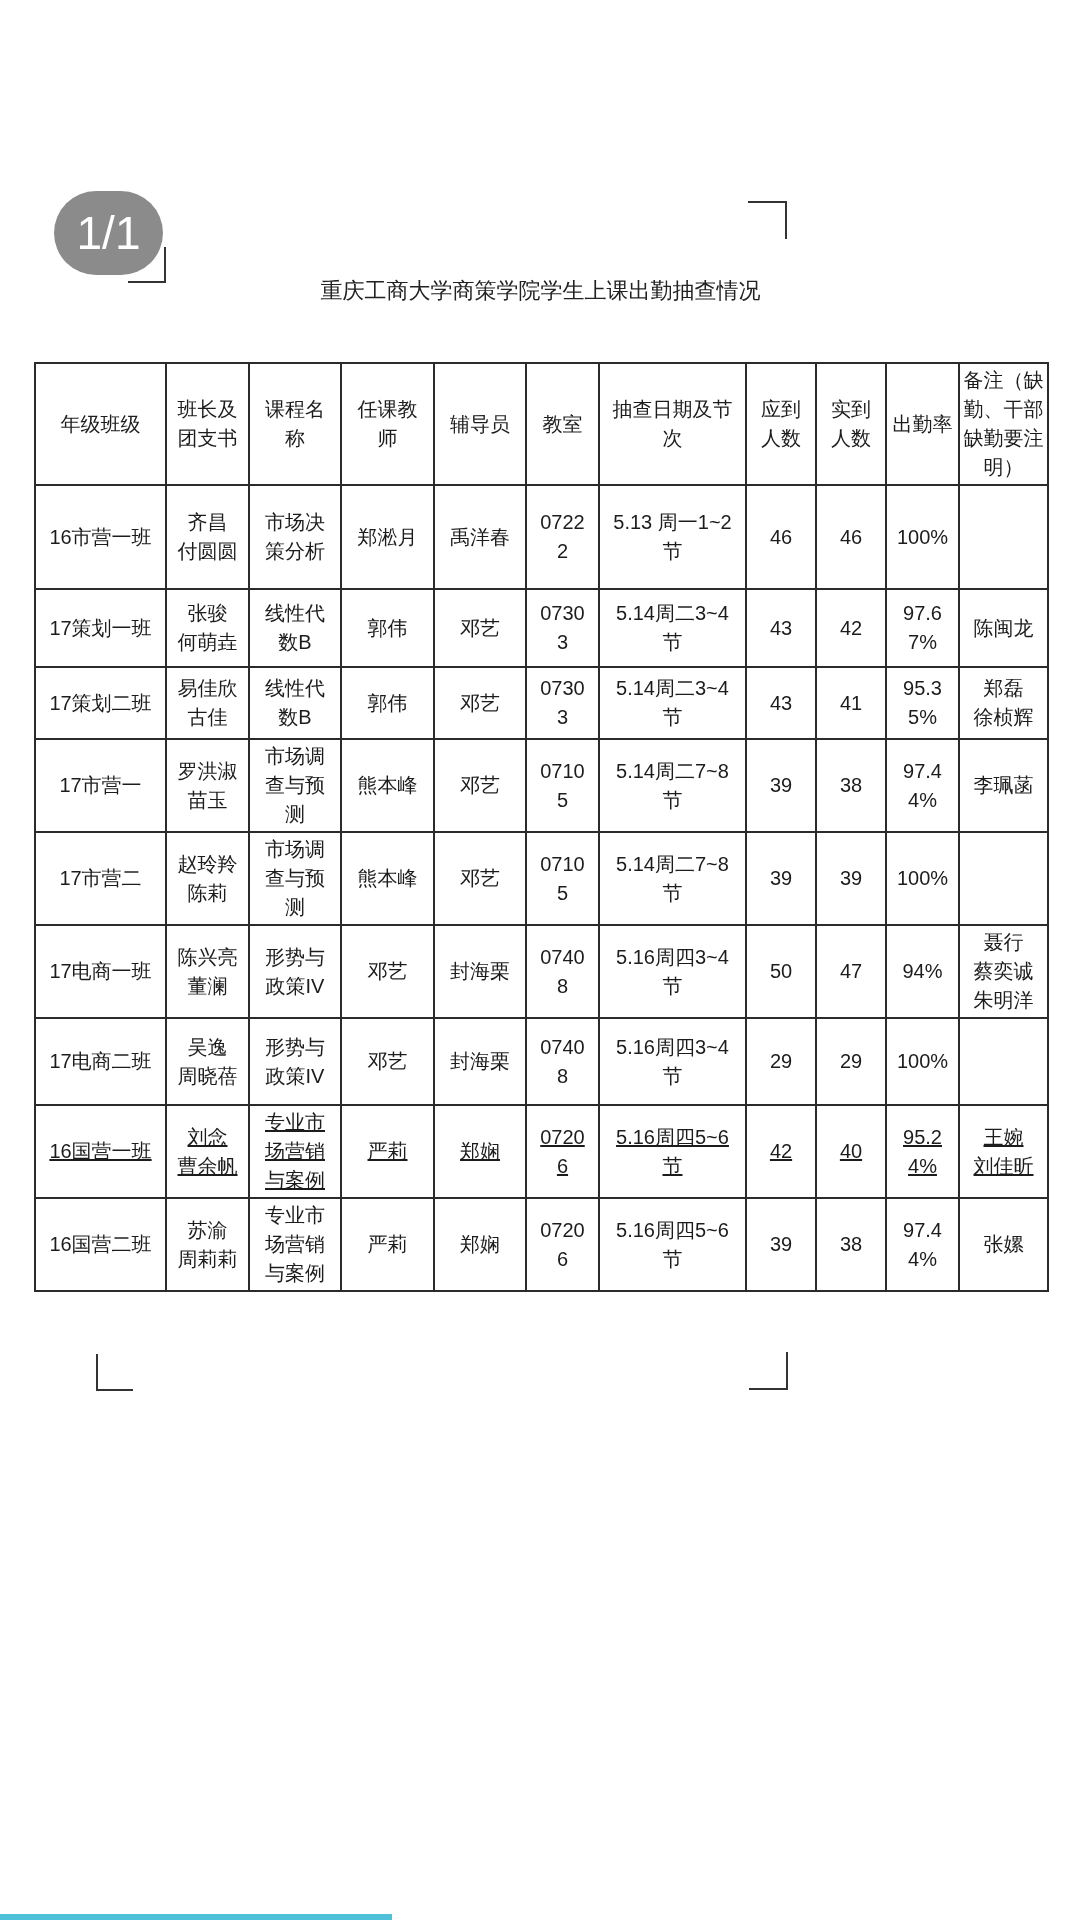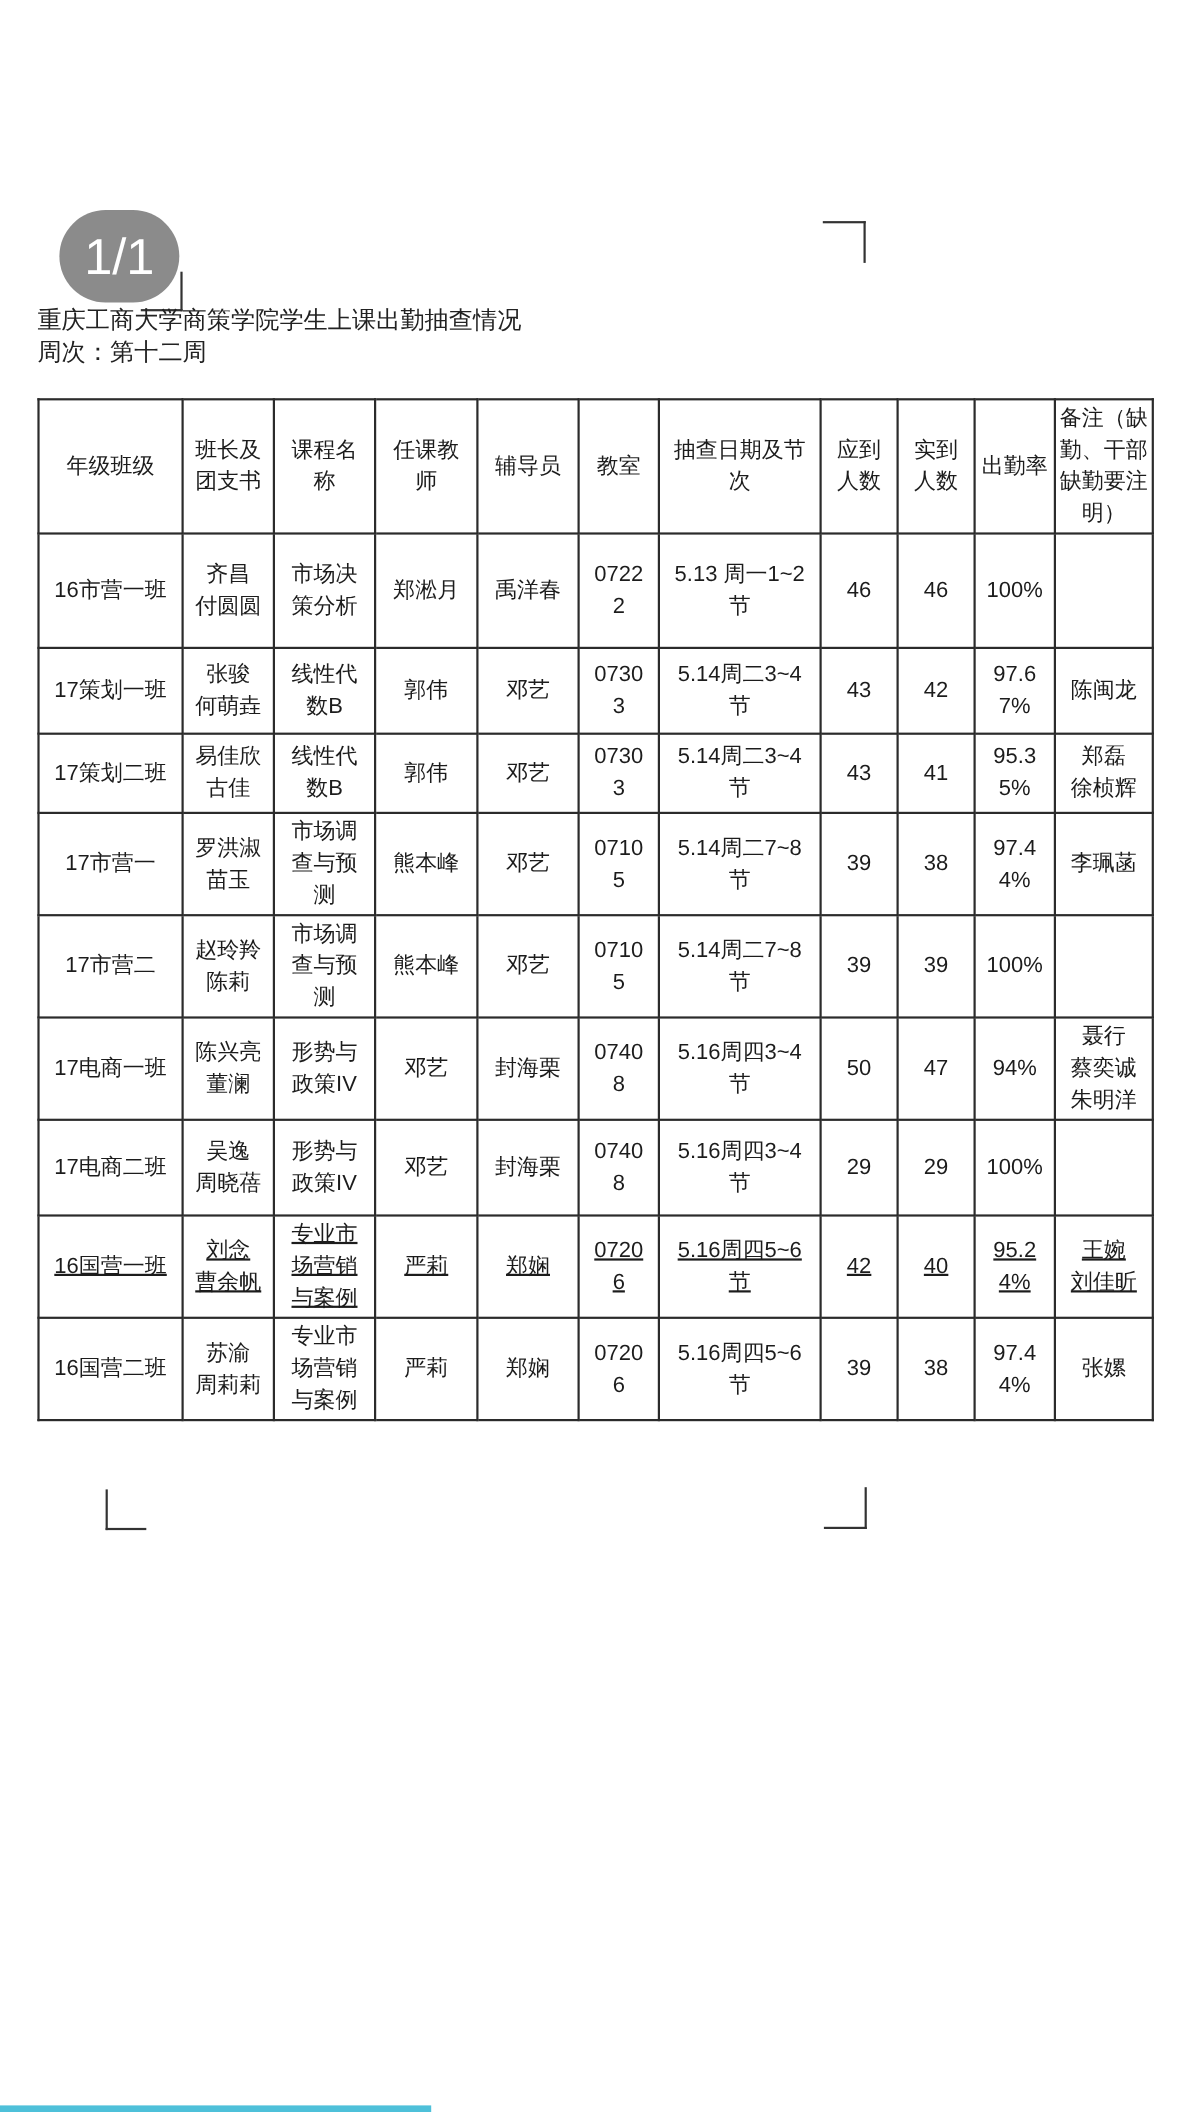--- a/index.html
+++ b/index.html
@@ -19,7 +19,7 @@
   .corner-br{left:749px;top:1352px;width:37px;height:36px;border-right:2px solid #333;border-bottom:2px solid #333;}
 
   
-  .titles{position:absolute;left:34px;top:276px;width:1013px;
+  .titles{position:absolute;left:34px;top:276px;width:1013px;text-align:center;
           color:#222;font-size:22px;line-height:29px;}
   .titles div{white-space:nowrap;}
 

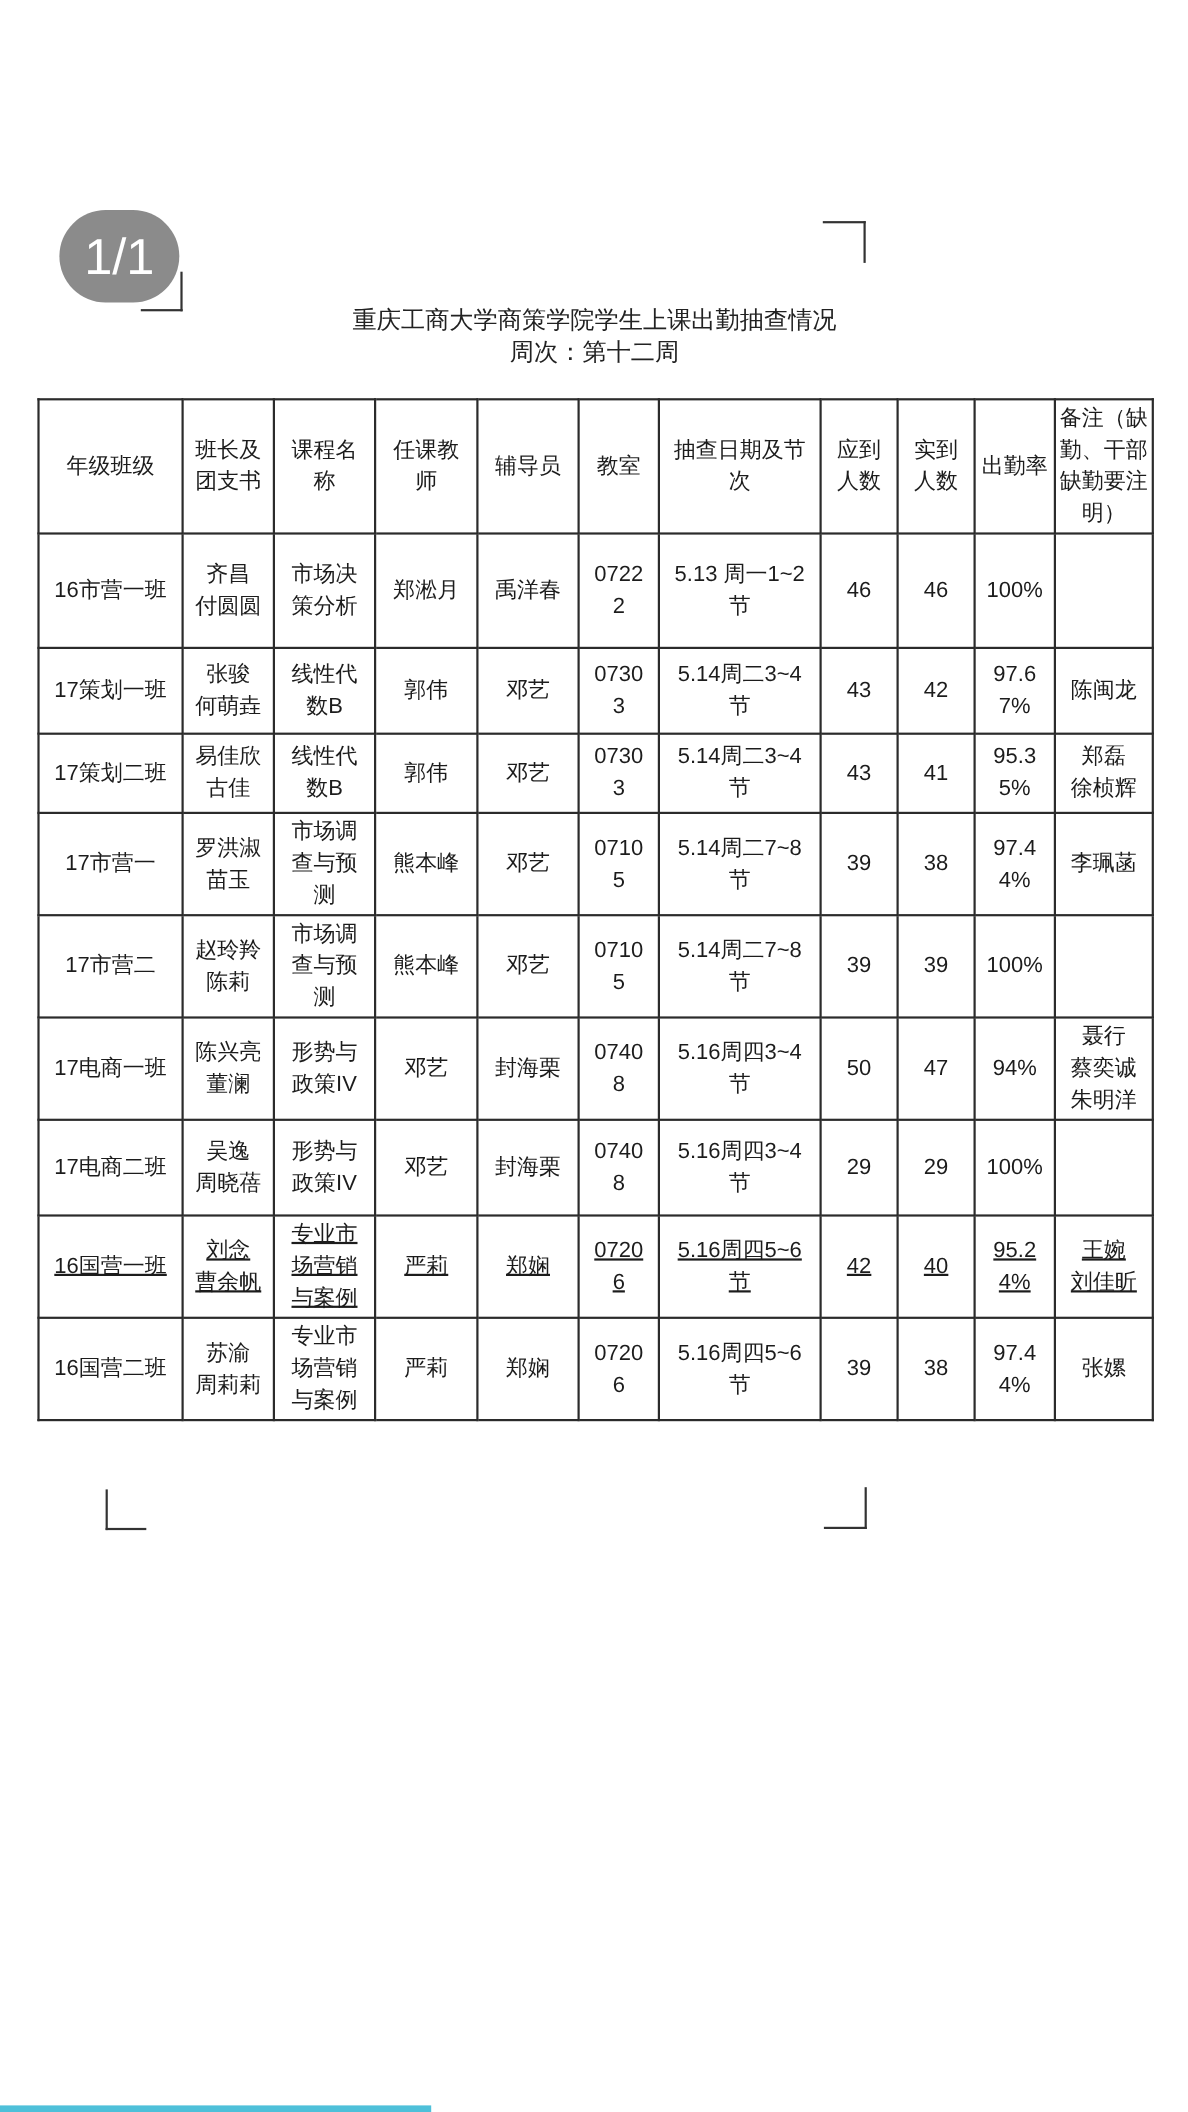--- a/index.html
+++ b/index.html
@@ -60,7 +60,6 @@
 
   <div class="titles">
     <div>重庆工商大学商策学院学生上课出勤抽查情况</div>
-    <div>周次：第十二周</div>
   </div>
 
   <table class="doc">

